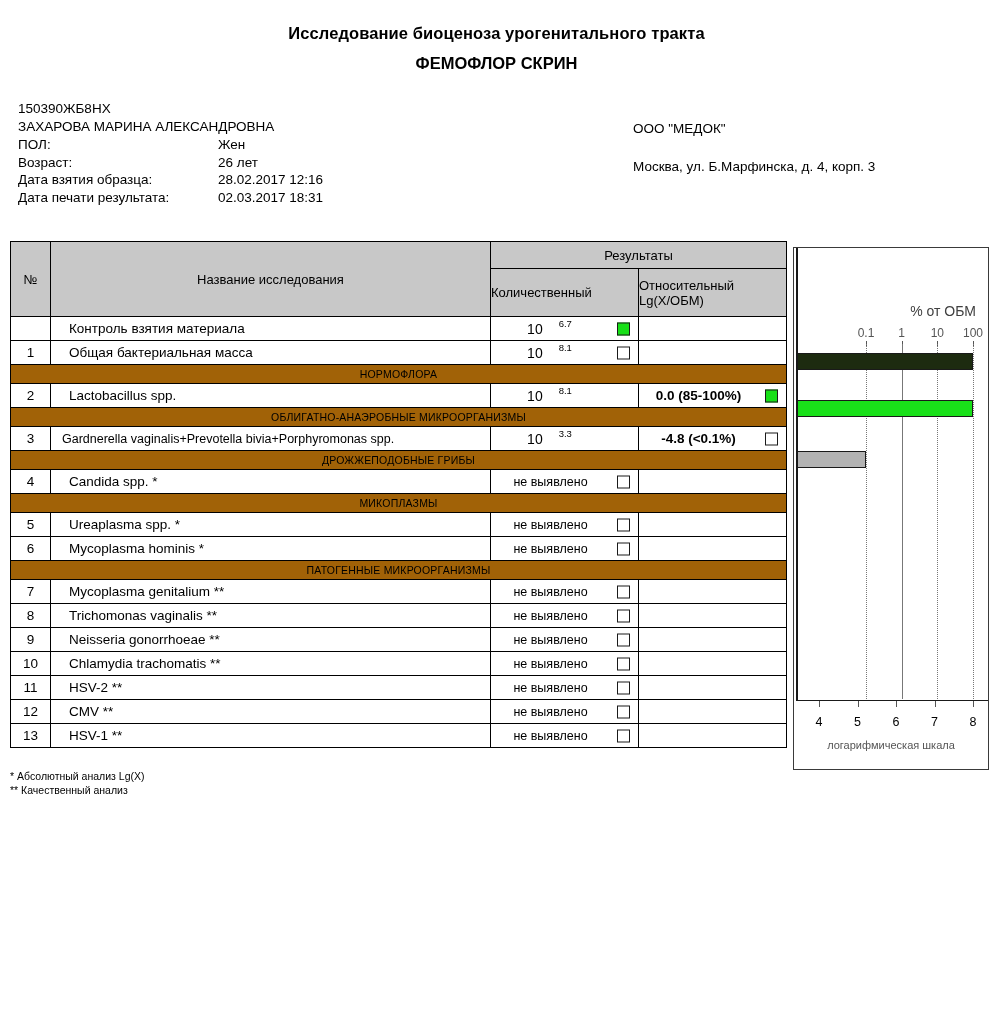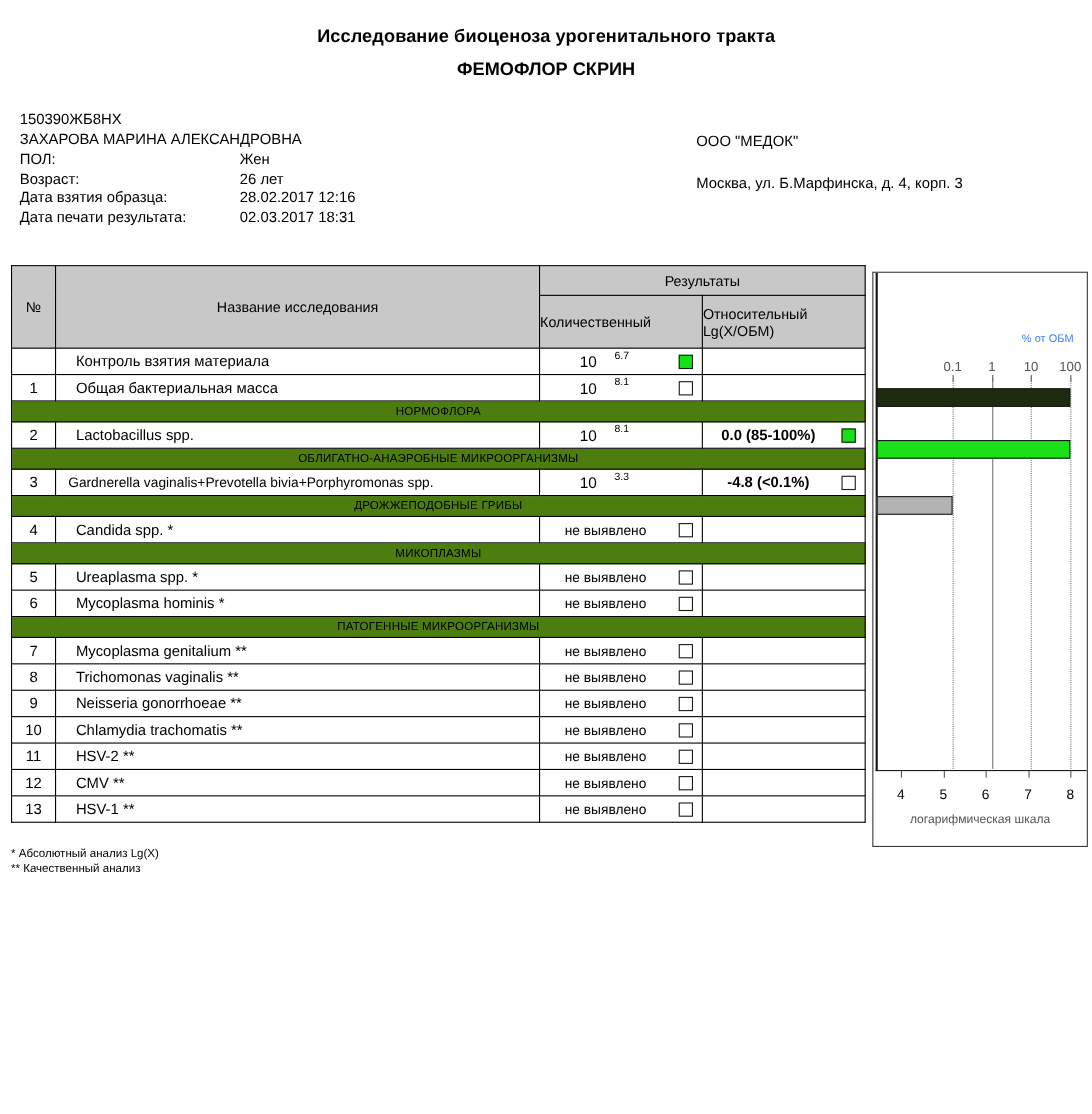--- a/index.html
+++ b/index.html
@@ -110,7 +110,7 @@
   }
   .chart-caption {
     position: absolute; right: 12px; top: 55px;
-    font-size: 10px; color: #3b82f6;
+    font-size: 14px; color: #404040;
   }
   .tick-top {
     position: absolute; top: 78px; font-size: 12px; color: #555555;

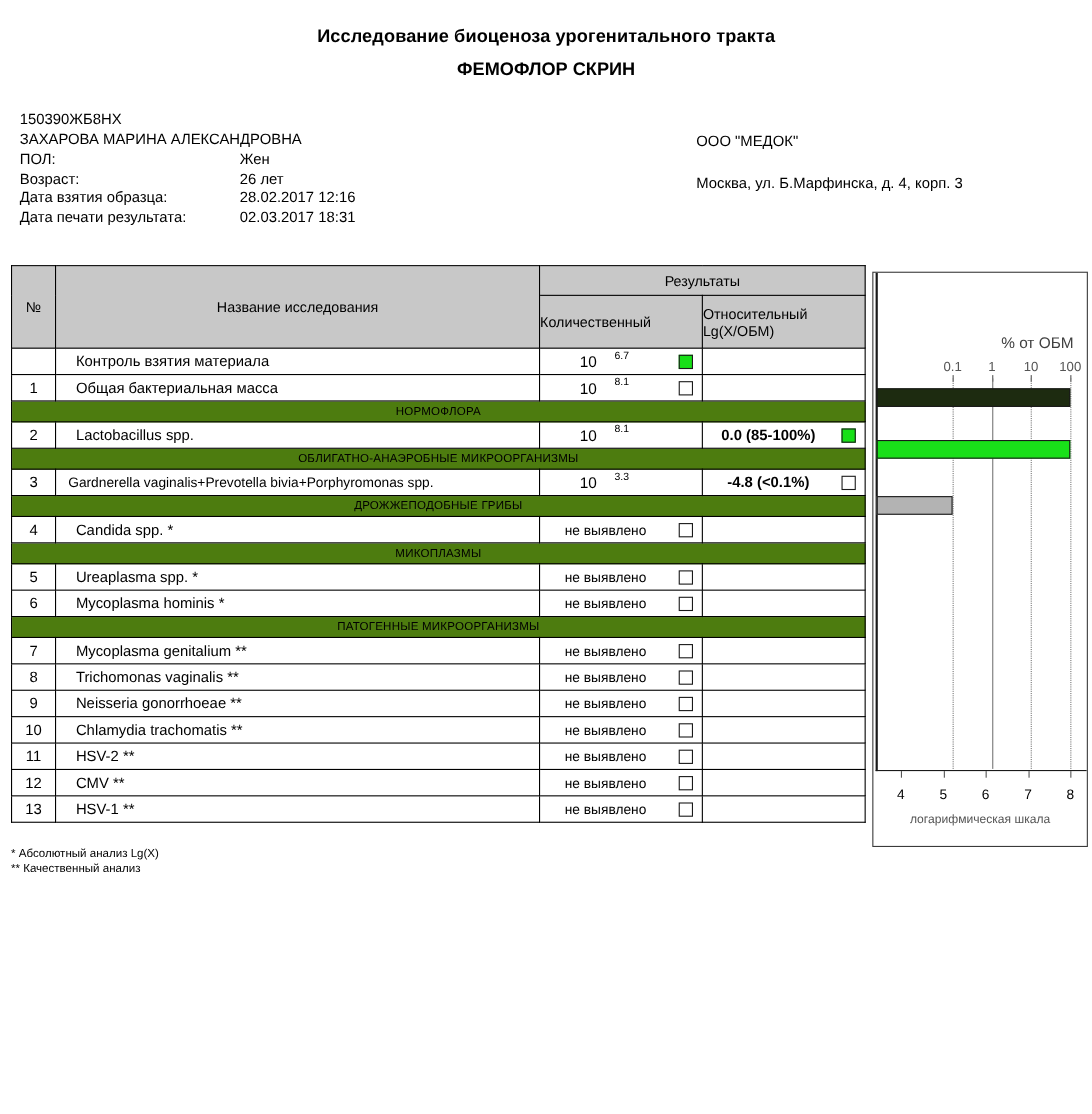--- a/index.html
+++ b/index.html
@@ -69,7 +69,7 @@
   td.name.small { font-size: 12.5px; padding-left: 11px; }
 
   td.section {
-    background: #4d7c0f; text-align: center;
+    background: #a16207; text-align: center;
     font-size: 10.5px; letter-spacing: 0.2px; height: 19px;
   }
 

